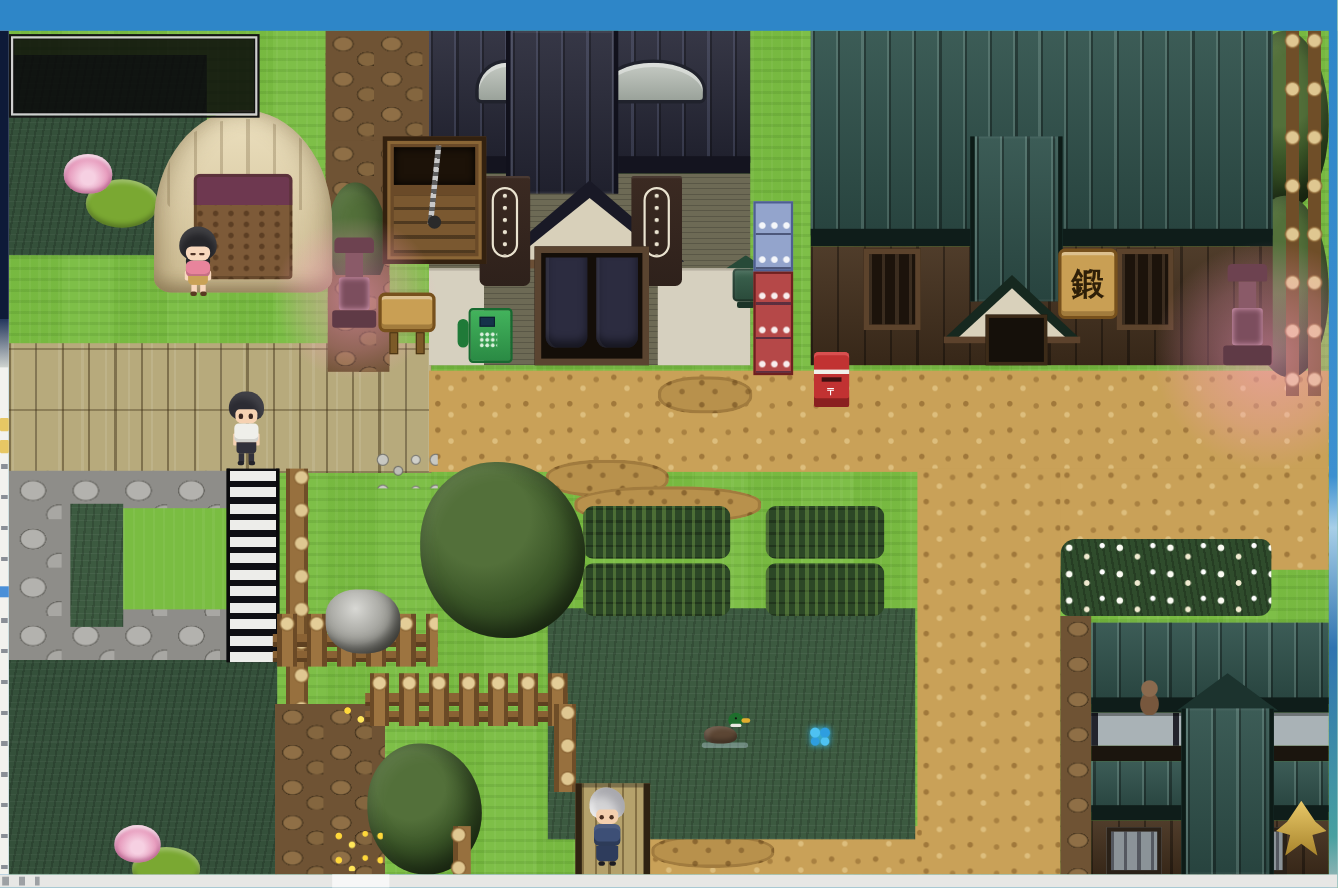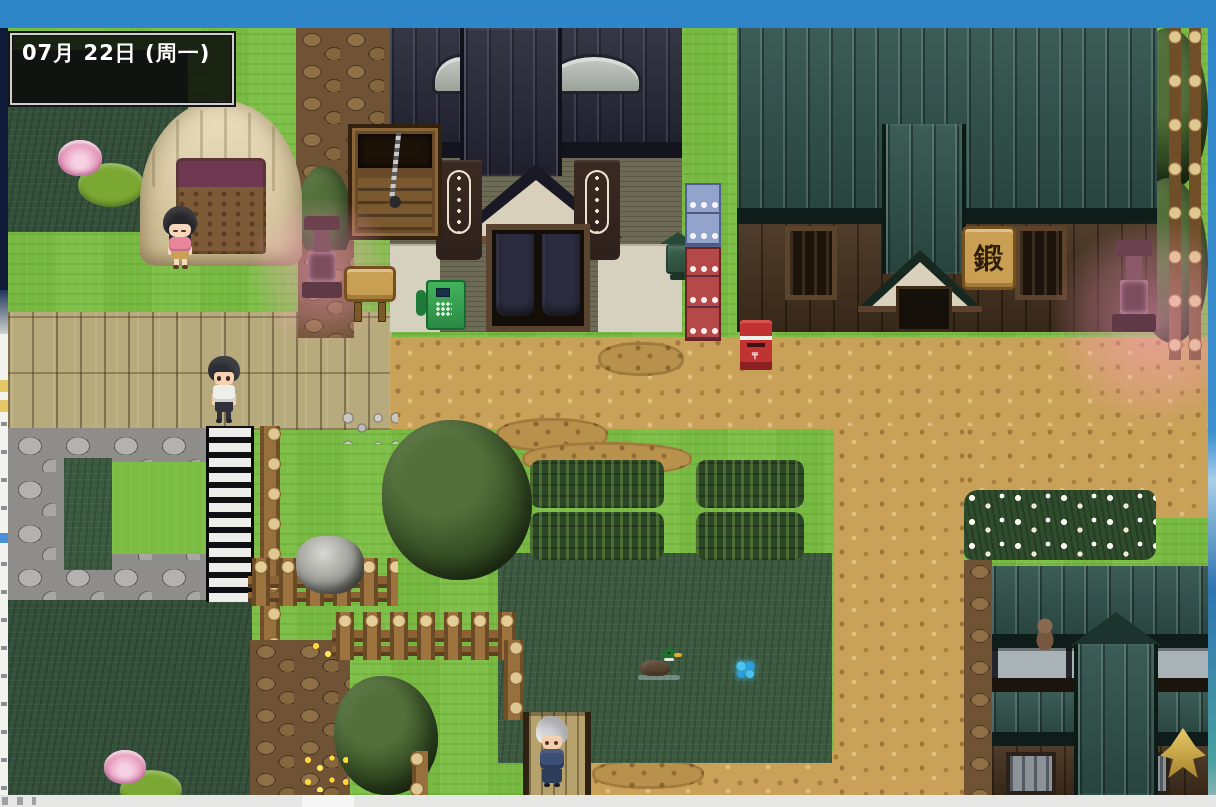--- a/index.html
+++ b/index.html
@@ -397,7 +397,6 @@
     <div class="abs ranimal" style="left:1027px;top:590px;width:20px;height:32px"></div>
 
     <div class="abs hud">
-      <div>07月 22日 (周一)</div>
     </div>
   </div>
 

